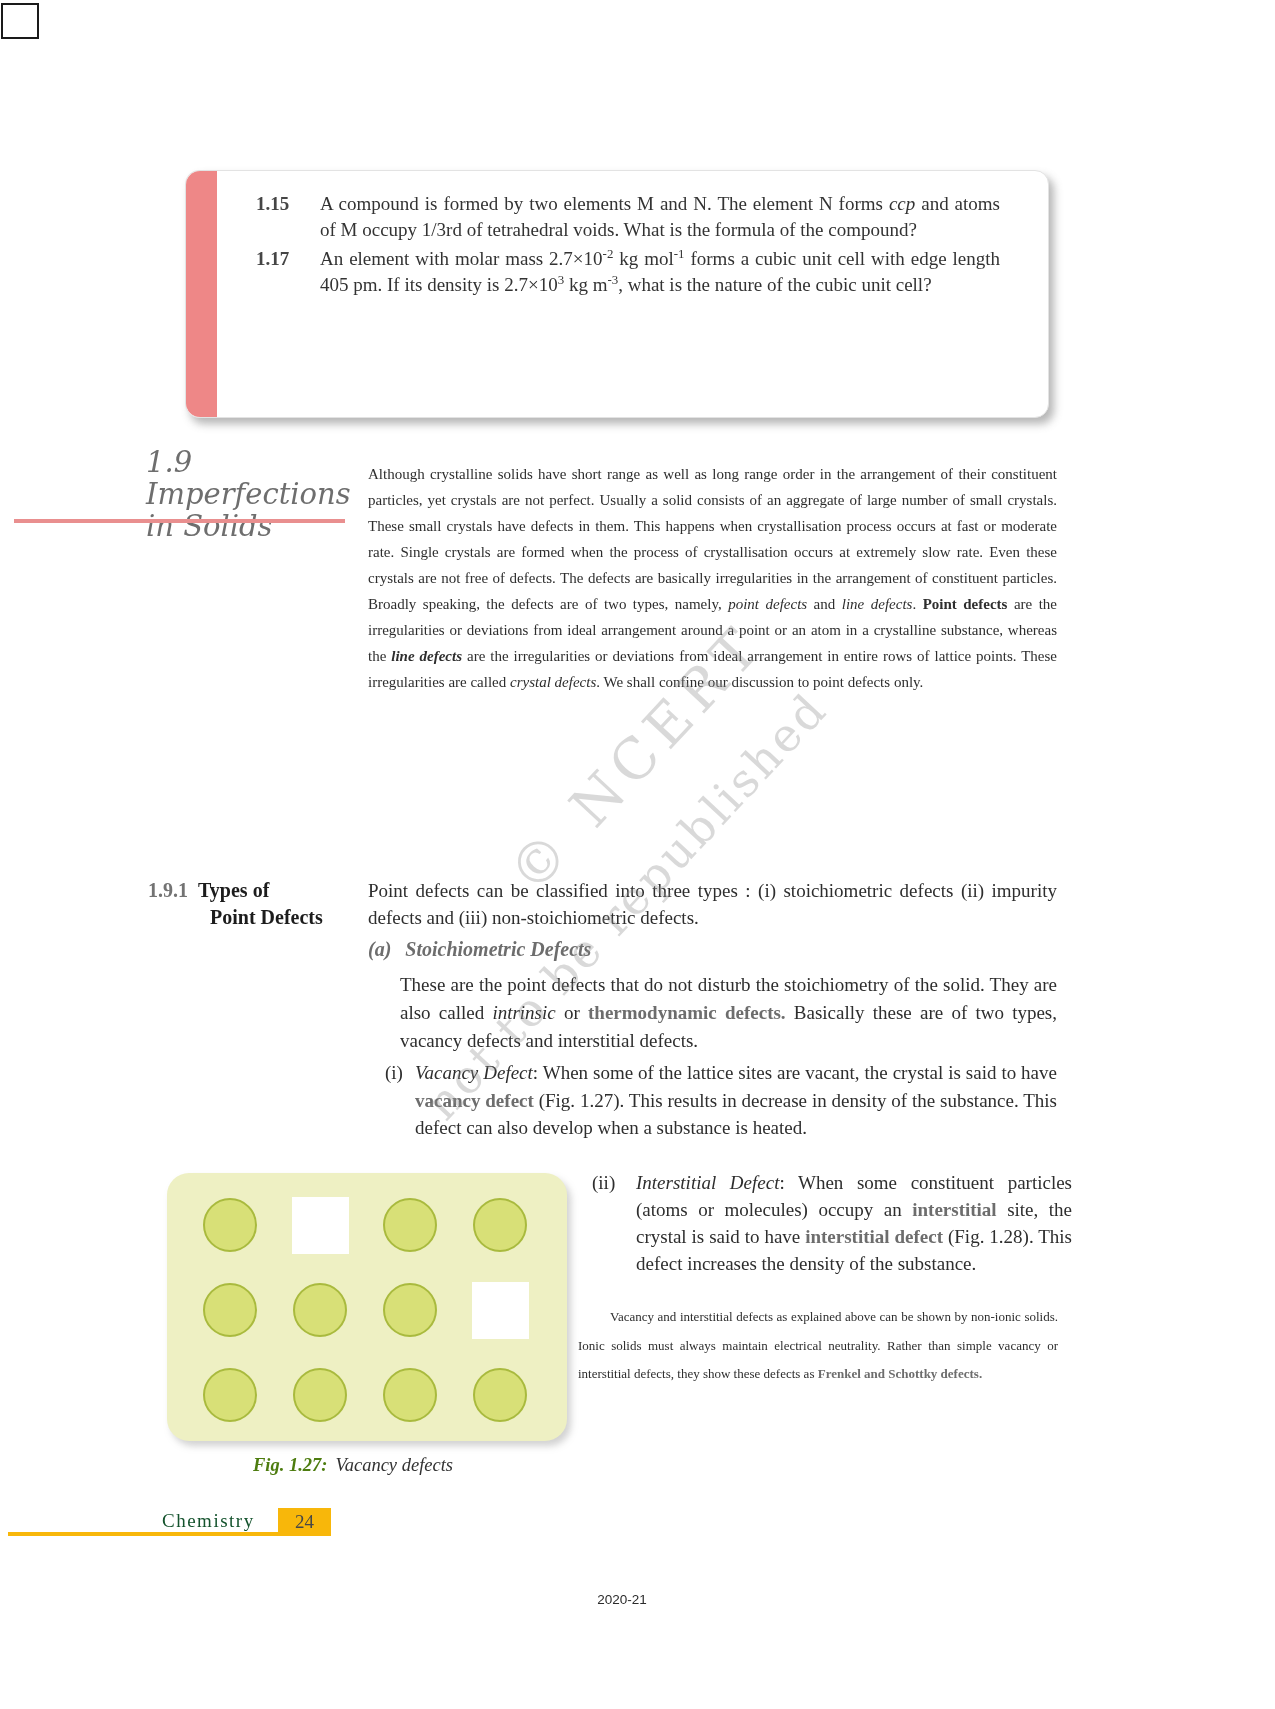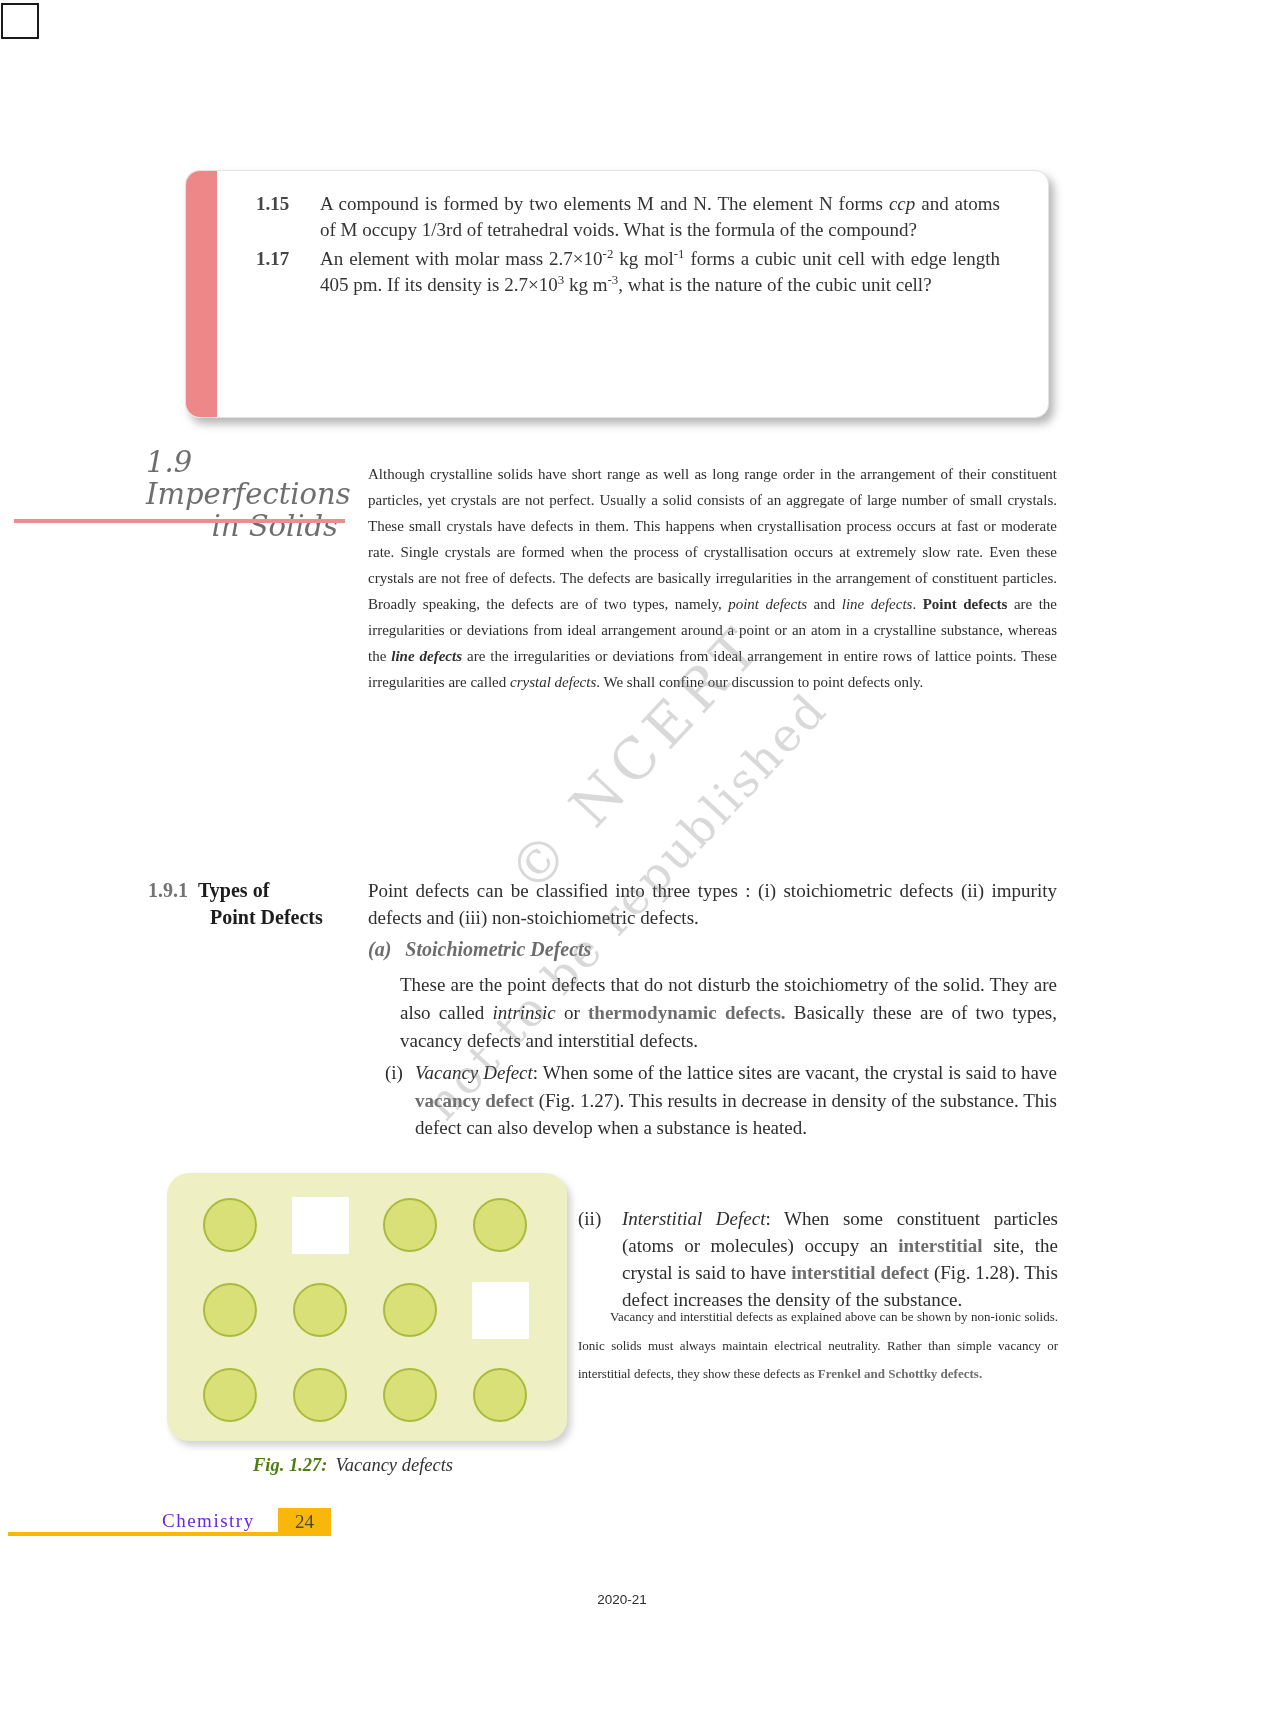--- a/index.html
+++ b/index.html
@@ -39,7 +39,7 @@
     font-family:"DejaVu Serif",serif;font-style:italic;
     color:var(--heading-gray);font-size:29px;line-height:32px;
   }
-  .section-heading .l2{display:block;text-align:right;}
+  .section-heading .l2{display:block;text-align:left;}
   .heading-underline{position:absolute;left:14px;top:519px;width:331px;height:4px;background:var(--underline-pink);}
 
   

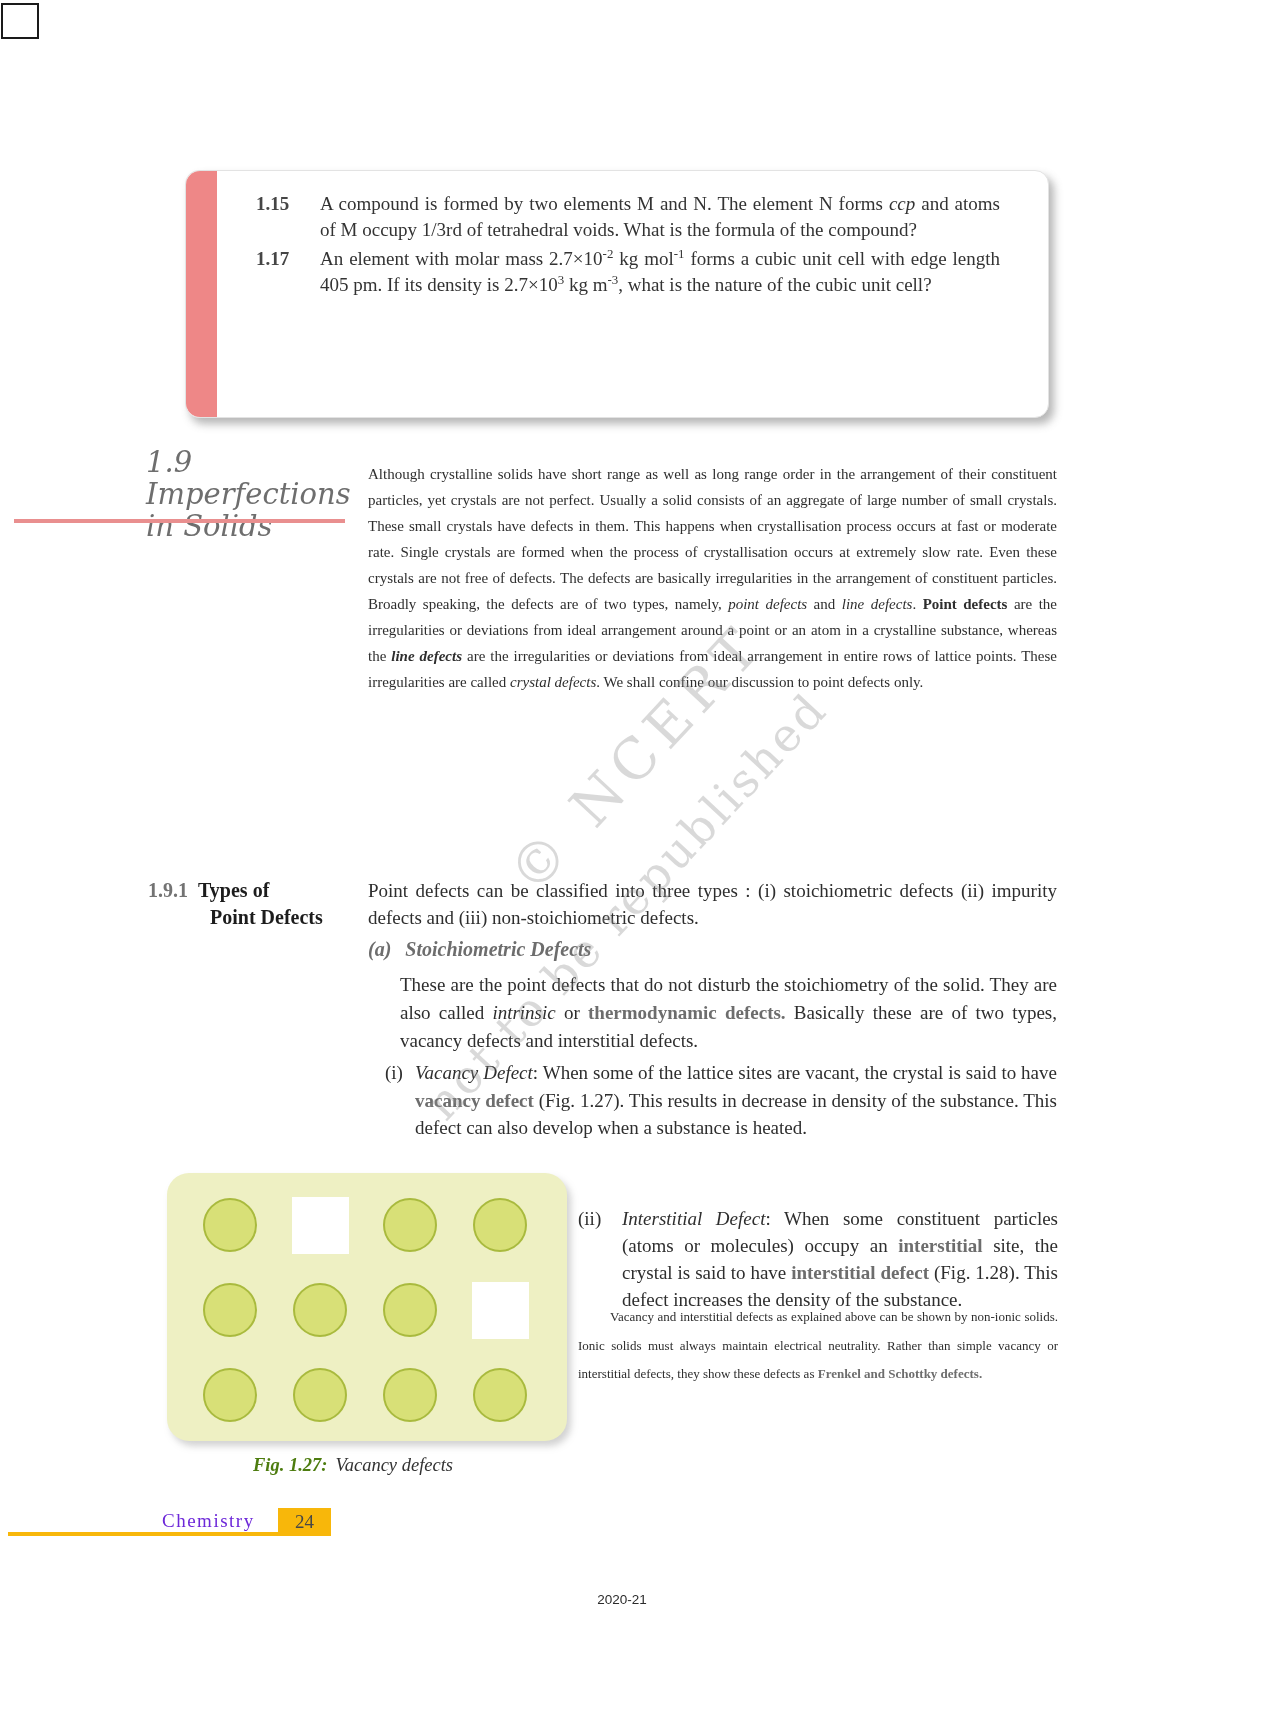--- a/index.html
+++ b/index.html
@@ -58,7 +58,7 @@
   .list-item .marker{position:absolute;left:0;top:0;}
   .vacancy-item{position:absolute;left:385px;top:1059px;width:672px;line-height:27.5px;}
   .vacancy-item .body{padding-left:30px;}
-  .interstitial-item{position:absolute;left:578px;top:1169px;width:480px;line-height:27px;margin-top:36px;}
+  .interstitial-item{position:absolute;left:592px;top:1169px;width:480px;line-height:27px;}
   .interstitial-item .body{padding-left:44px;}
   .frenkel-p{position:absolute;left:578px;top:1303px;width:480px;font-size:13px;line-height:28.5px;text-align:justify;text-indent:32px;}
 

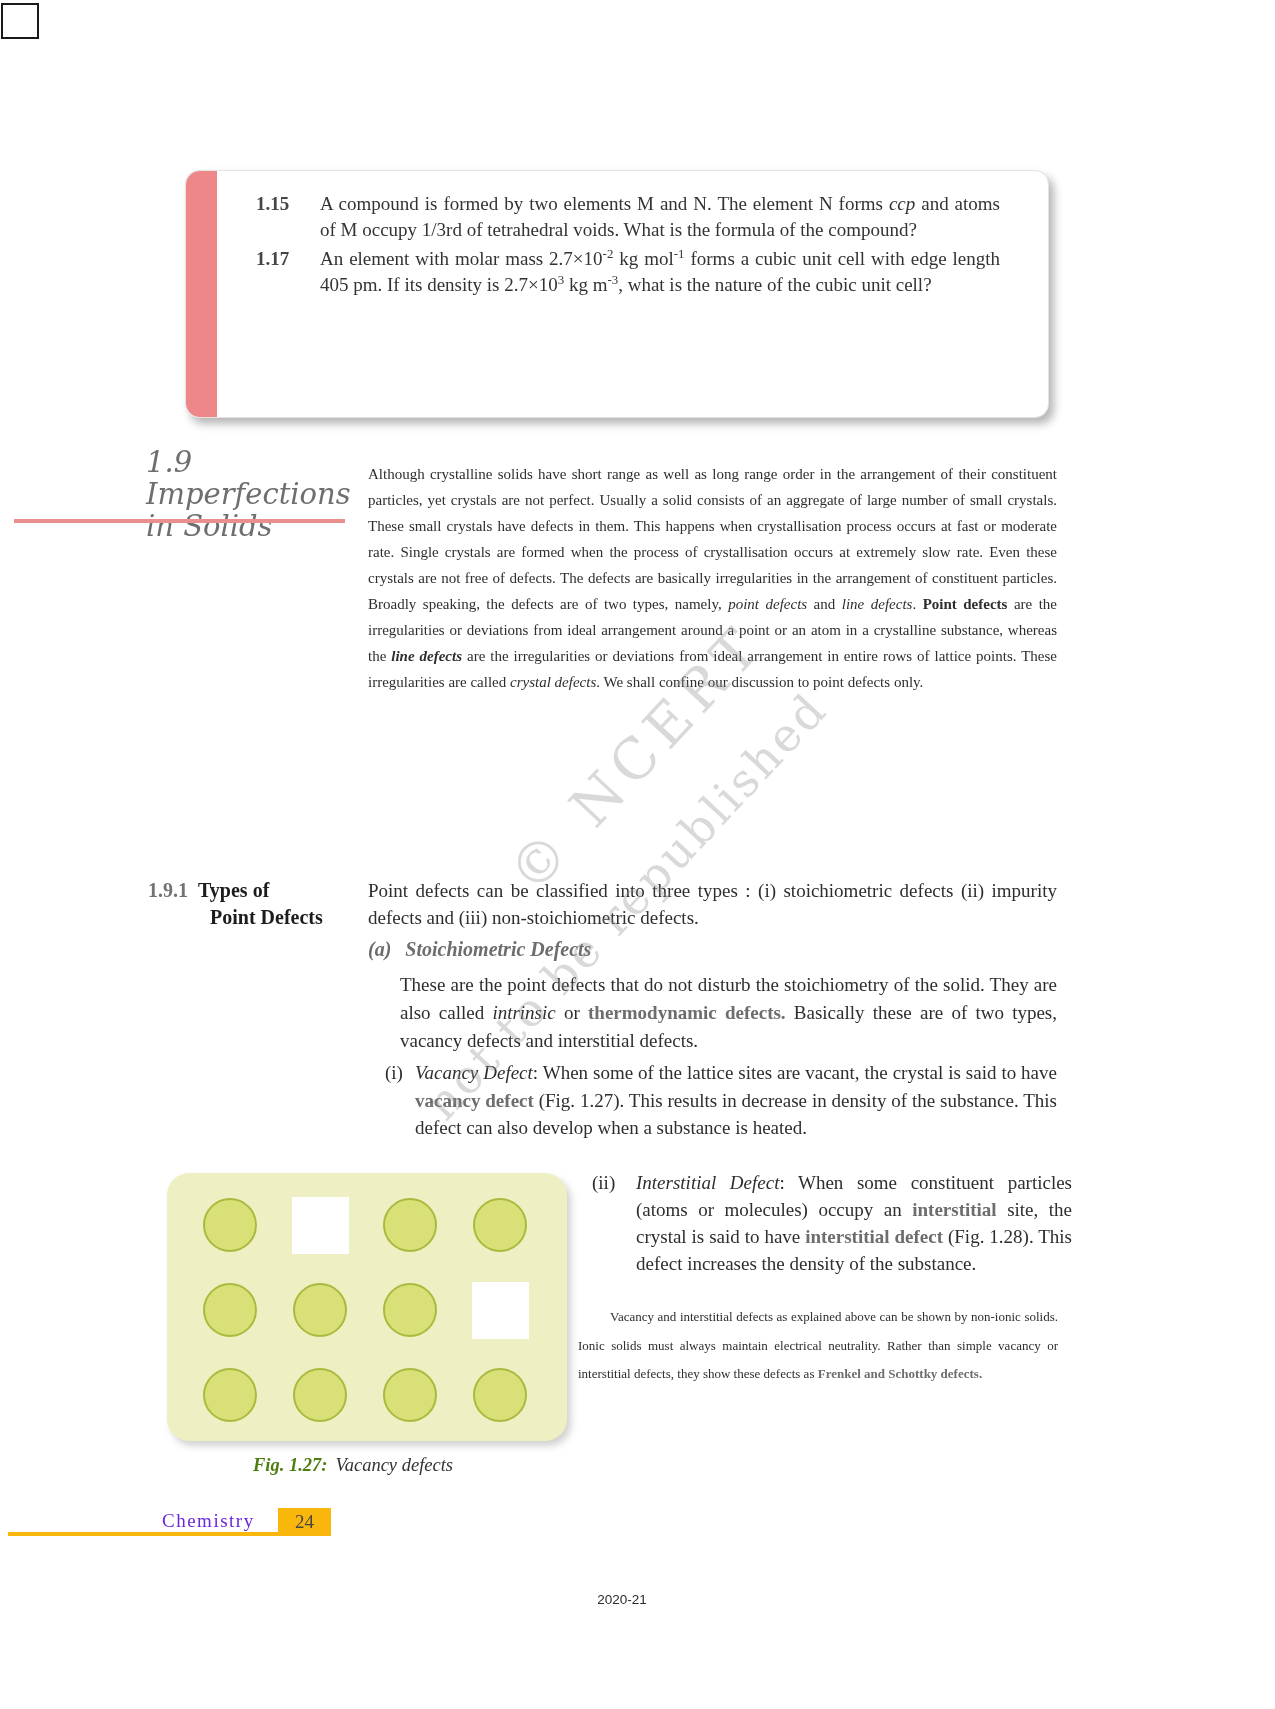--- a/index.html
+++ b/index.html
@@ -86,7 +86,7 @@
 
   
   .footer-rule{position:absolute;left:8px;top:1532px;width:272px;height:4px;background:var(--accent-yellow);}
-  .footer-subject{position:absolute;left:162px;top:1510px;font-size:19px;color:#6d28d9;letter-spacing:1.5px;}
+  .footer-subject{position:absolute;left:162px;top:1510px;font-size:19px;color:#14532d;letter-spacing:1.5px;}
   .page-number-badge{position:absolute;left:278px;top:1508px;width:53px;height:28px;background:var(--accent-yellow);
       text-align:center;font-size:19px;line-height:28px;color:#474747;}
   .year-line{position:absolute;left:0;width:1244px;top:1592px;text-align:center;

